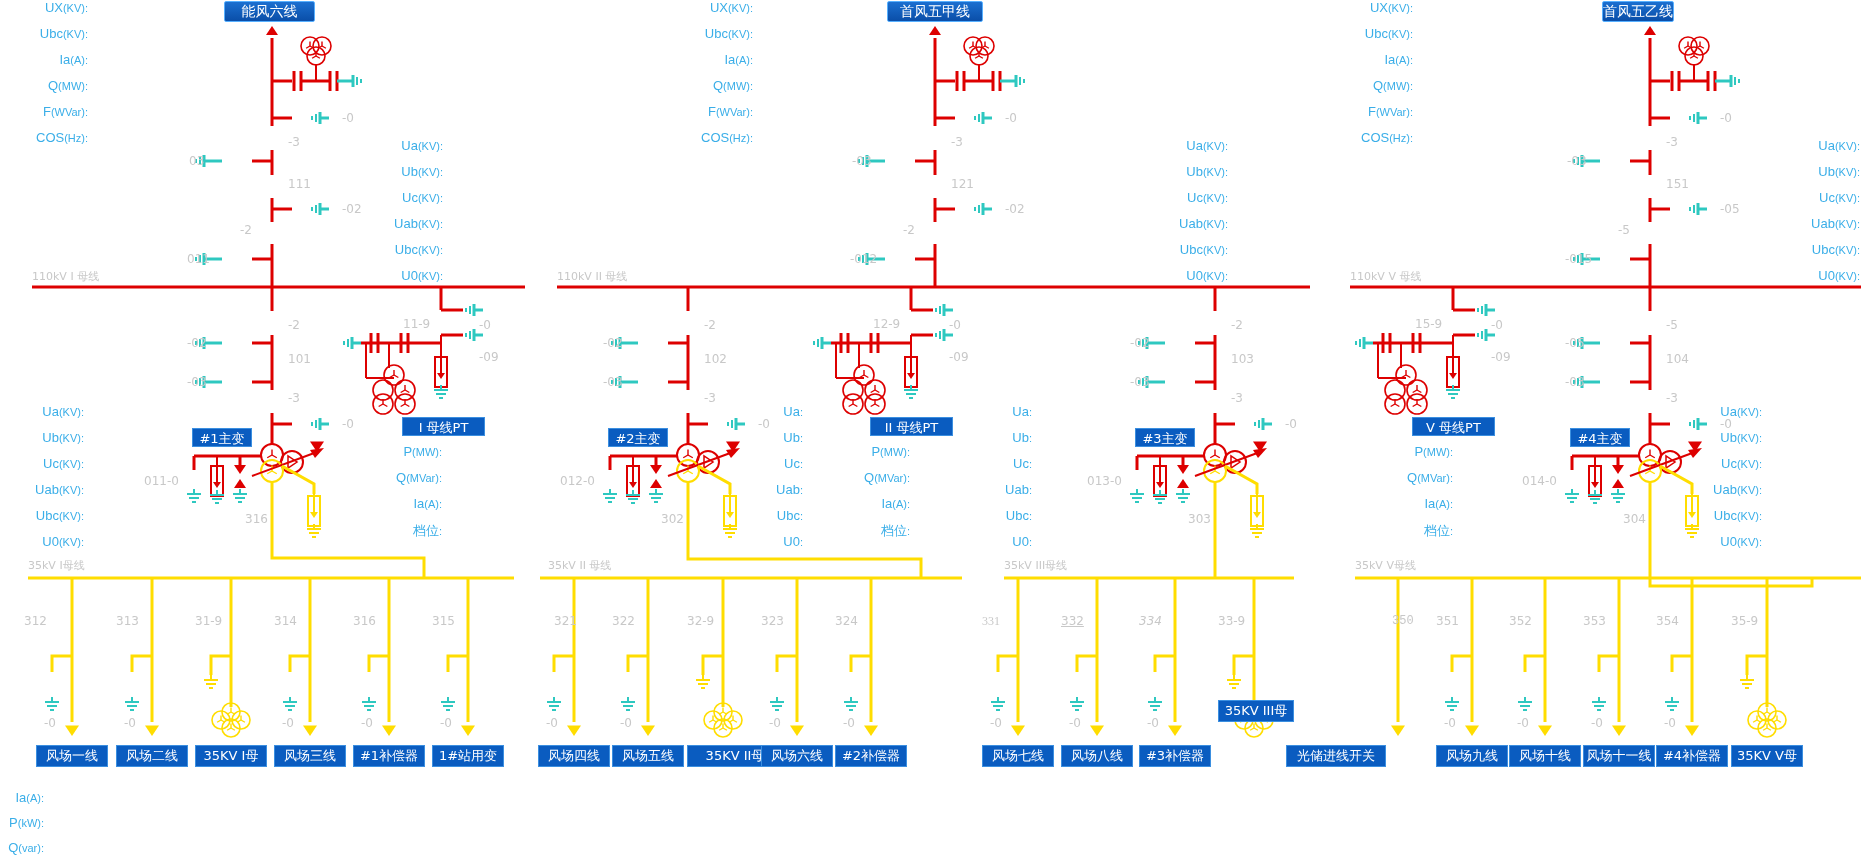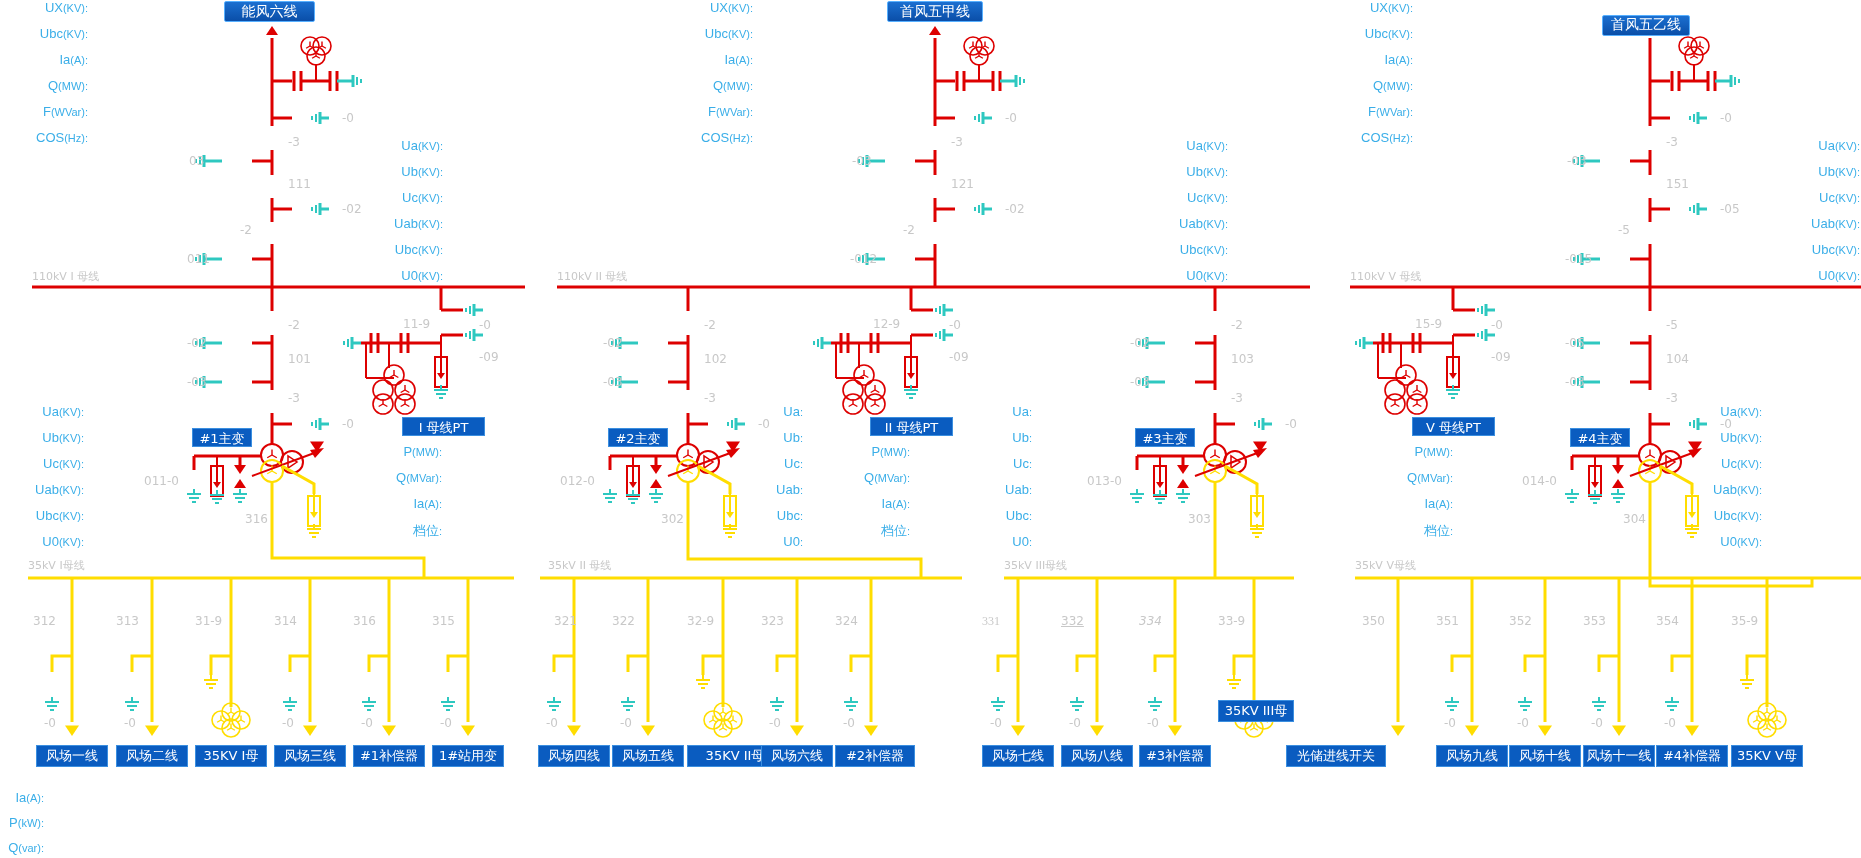--- a/index.html
+++ b/index.html
@@ -1028,7 +1028,7 @@
     <div class="lbl" style="left: 643px; top: 78px; width: 110px;"><span>Q</span><span class="u">(MW):</span></div>
     <div class="lbl" style="left: 643px; top: 104px; width: 110px;"><span>F</span><span class="u">(WVar):</span></div>
     <div class="lbl" style="left: 643px; top: 130px; width: 110px;"><span>COS</span><span class="u">(Hz):</span></div>
-    <div class="tag line" style="left: 1602px; top: 15px; width: 88px; font-family: Liberation Mono, monospace;">首风五乙线</div>
+    <div class="tag line" style="left: 1602px; top: 1px; width: 72px;">首风五乙线</div>
     <div class="code" style="left: 1720px; top: 111px;">-0</div>
     <div class="code" style="left: 1666px; top: 135px;">-3</div>
     <div class="code" style="left: 1567px; top: 154px;">-03</div>

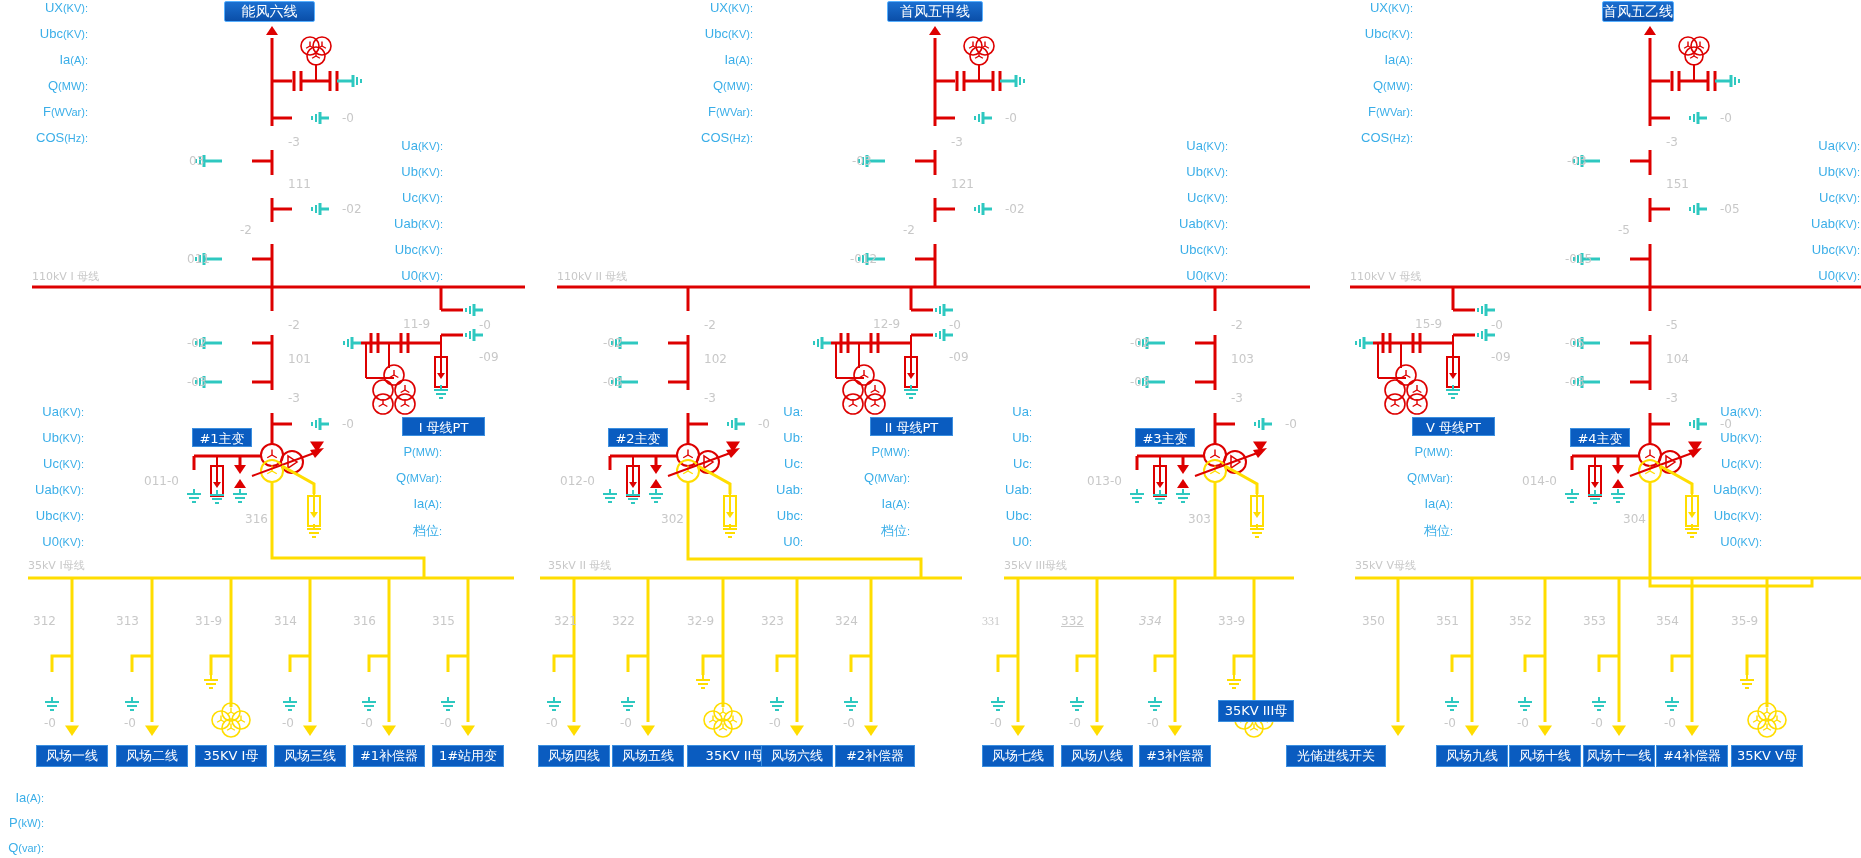--- a/index.html
+++ b/index.html
@@ -1148,7 +1148,7 @@
     <div class="lbl" style="left: 1652px; top: 508px; width: 110px;"><span>Ubc</span><span class="u">(KV):</span></div>
     <div class="lbl" style="left: 1652px; top: 534px; width: 110px;"><span>U0</span><span class="u">(KV):</span></div>
     <div class="busname" style="left: 28px; top: 558px;">35kV I母线</div>
-    <div class="code" style="left: 33px; top: 614px;">312</div>
+    <div class="code" style="left: 24px; top: 614px;">312</div>
     <div class="code" style="left: 44px; top: 716px;">-0</div>
     <div class="tag feeder" style="left: 36px; top: 745px; width: 72px;">风场一线</div>
     <div class="code" style="left: 116px; top: 614px;">313</div>

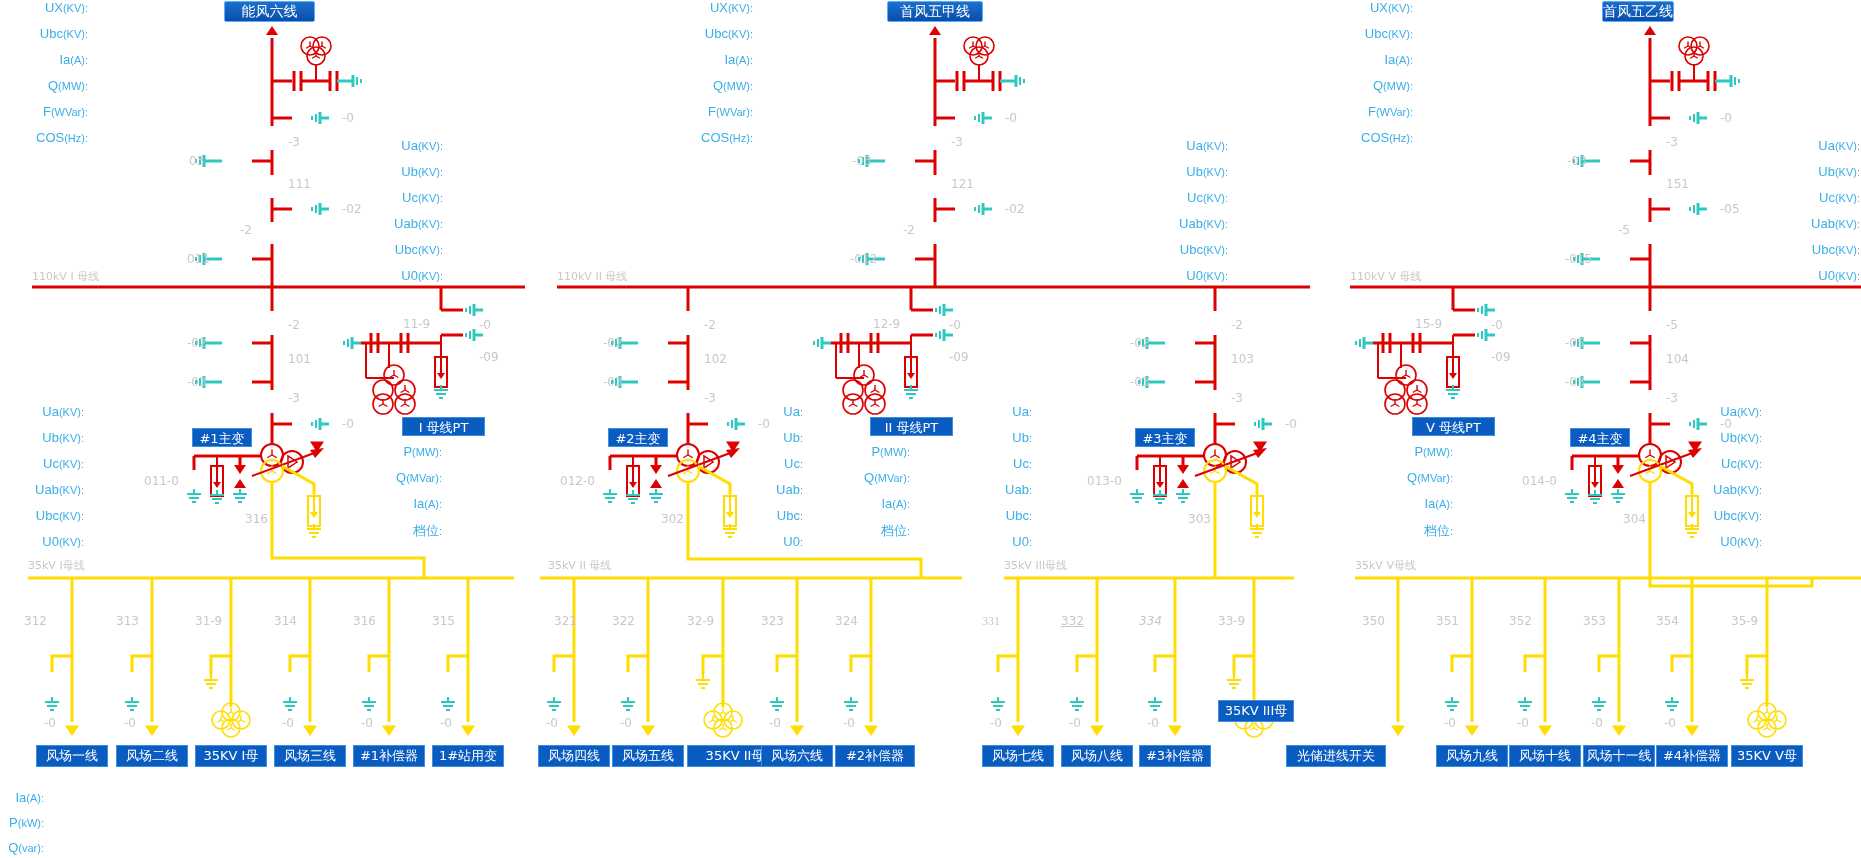--- a/index.html
+++ b/index.html
@@ -1193,7 +1193,7 @@
     <div class="code" style="left: 1218px; top: 614px;">33-9</div>
     <div class="tag feeder" style="left: 1218px; top: 700px; width: 76px;">35KV III母</div>
     <div class="busname" style="left: 1355px; top: 558px;">35kV V母线</div>
-    <div class="code" style="left: 1362px; top: 614px;">350</div>
+    <div class="code" style="left: 1392px; top: 614px; font-family: Liberation Mono, monospace;">350</div>
     <div class="tag feeder" style="left: 1286px; top: 745px; width: 100px;">光储进线开关</div>
     <div class="code" style="left: 1436px; top: 614px;">351</div>
     <div class="code" style="left: 1444px; top: 716px;">-0</div>

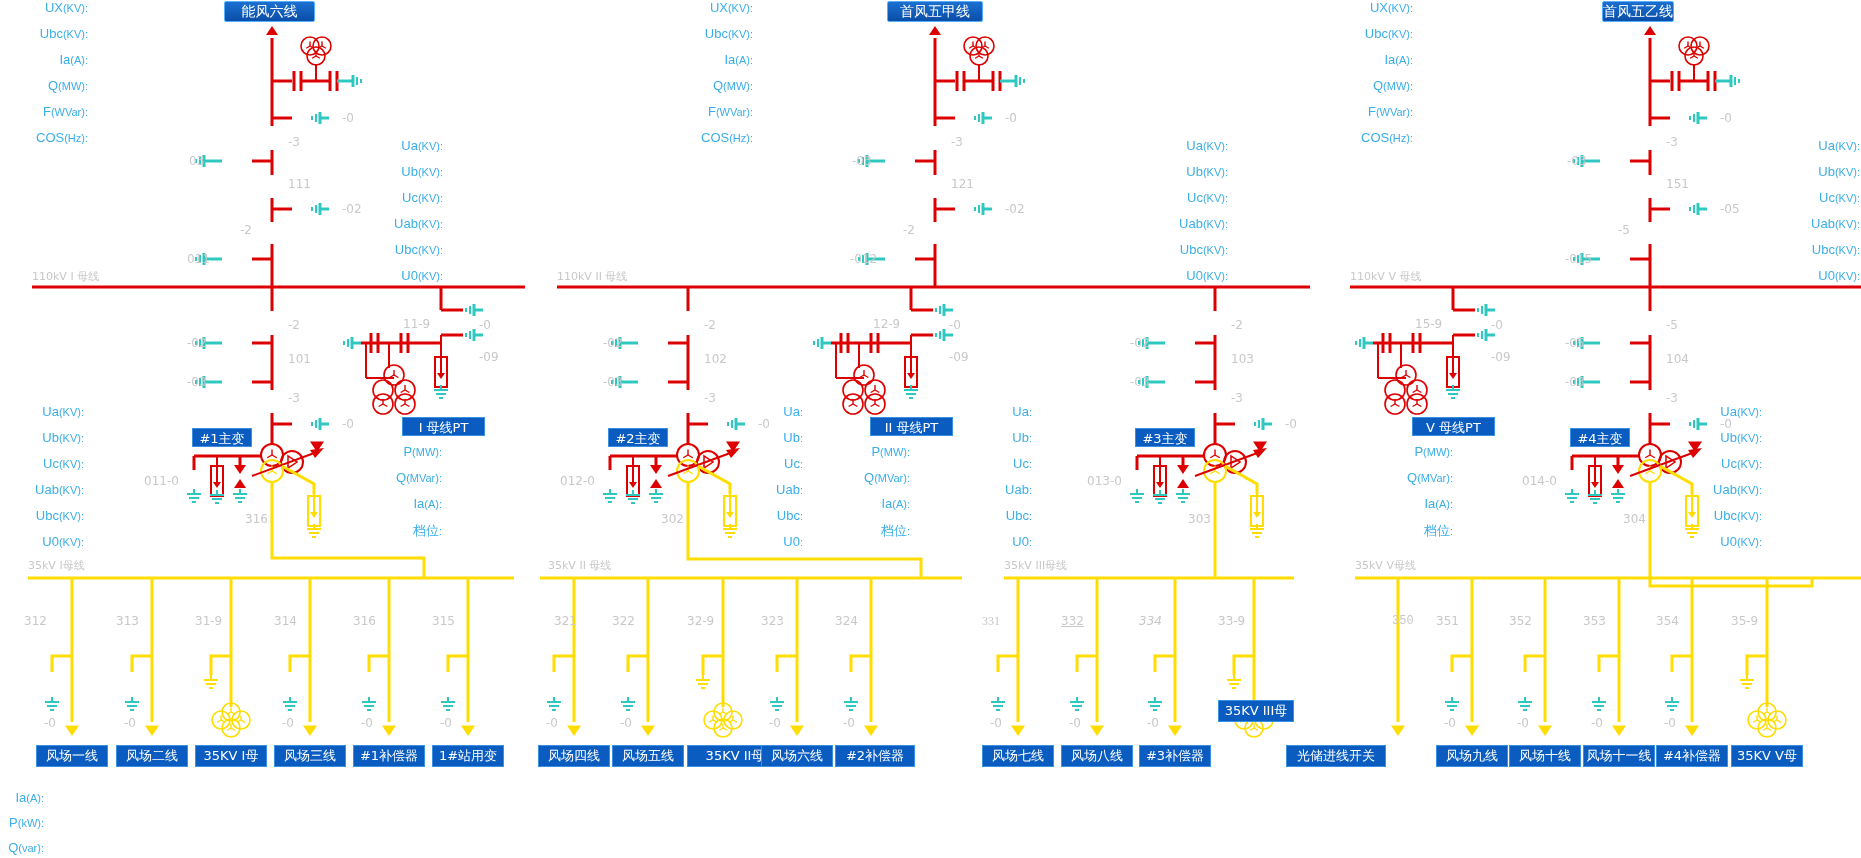--- a/index.html
+++ b/index.html
@@ -1179,7 +1179,7 @@
     <div class="tag feeder" style="left: 761px; top: 745px; width: 72px;">风场六线</div>
     <div class="code" style="left: 835px; top: 614px;">324</div>
     <div class="code" style="left: 843px; top: 716px;">-0</div>
-    <div class="tag feeder" style="left: 835px; top: 745px; width: 80px;">#2补偿器</div>
+    <div class="tag feeder" style="left: 835px; top: 745px; width: 72px;">#2补偿器</div>
     <div class="busname" style="left: 1004px; top: 558px;">35kV III母线</div>
     <div class="code" style="left: 982px; top: 614px; font-family: Liberation Serif, serif;">331</div>
     <div class="code" style="left: 990px; top: 716px;">-0</div>

